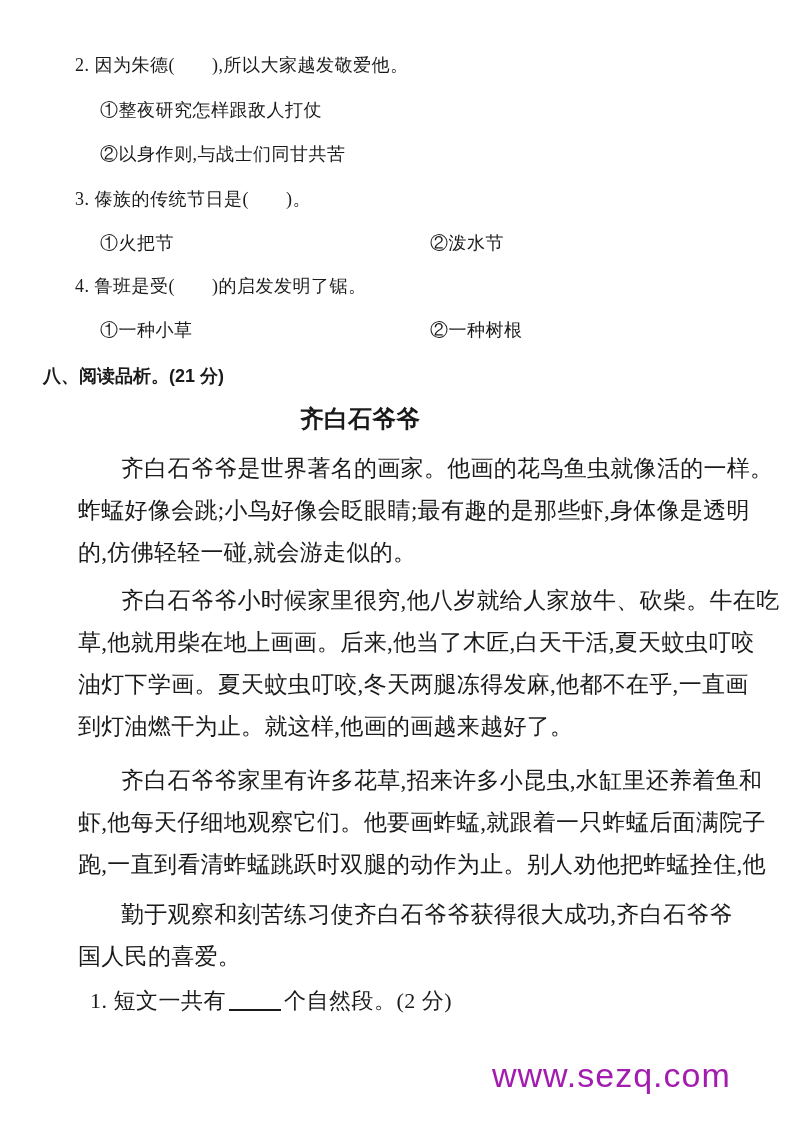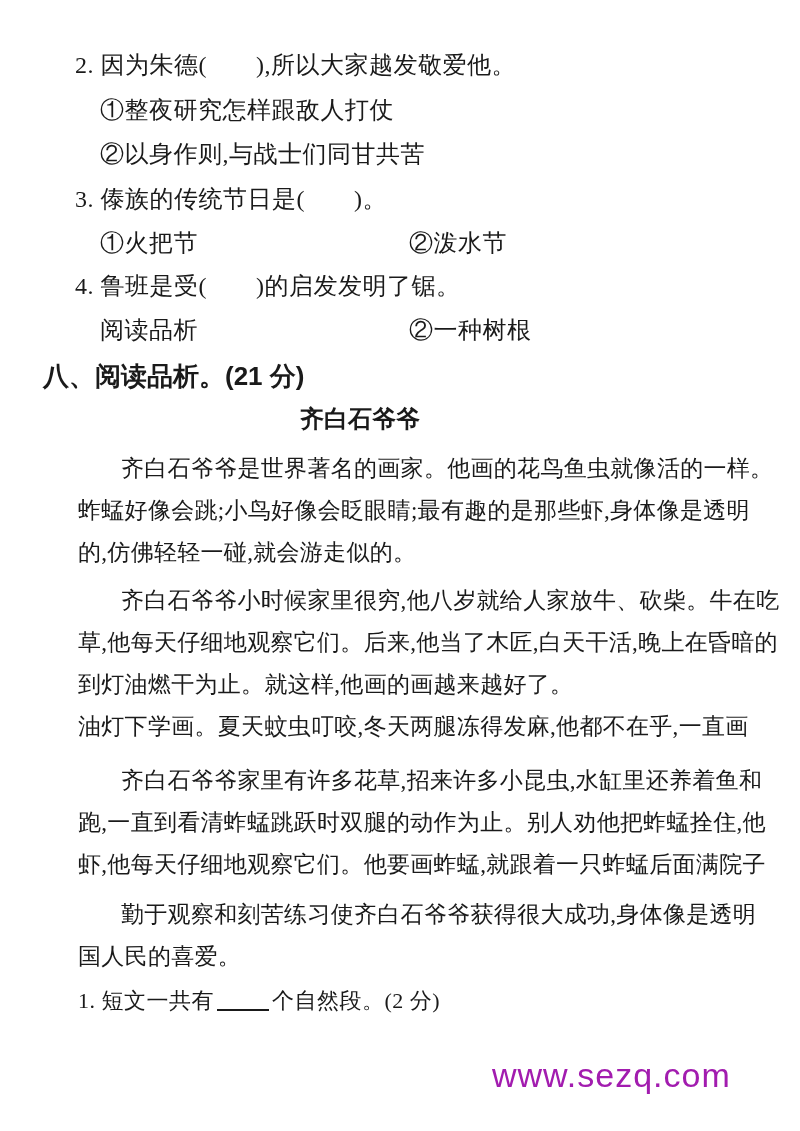--- a/index.html
+++ b/index.html
@@ -18,7 +18,7 @@
   }
   .abs { position: absolute; }
   .line {
-    font-size: 24px;
+    font-size: 18px;
     line-height: 30px;
     white-space: nowrap;
     letter-spacing: 0.5px;

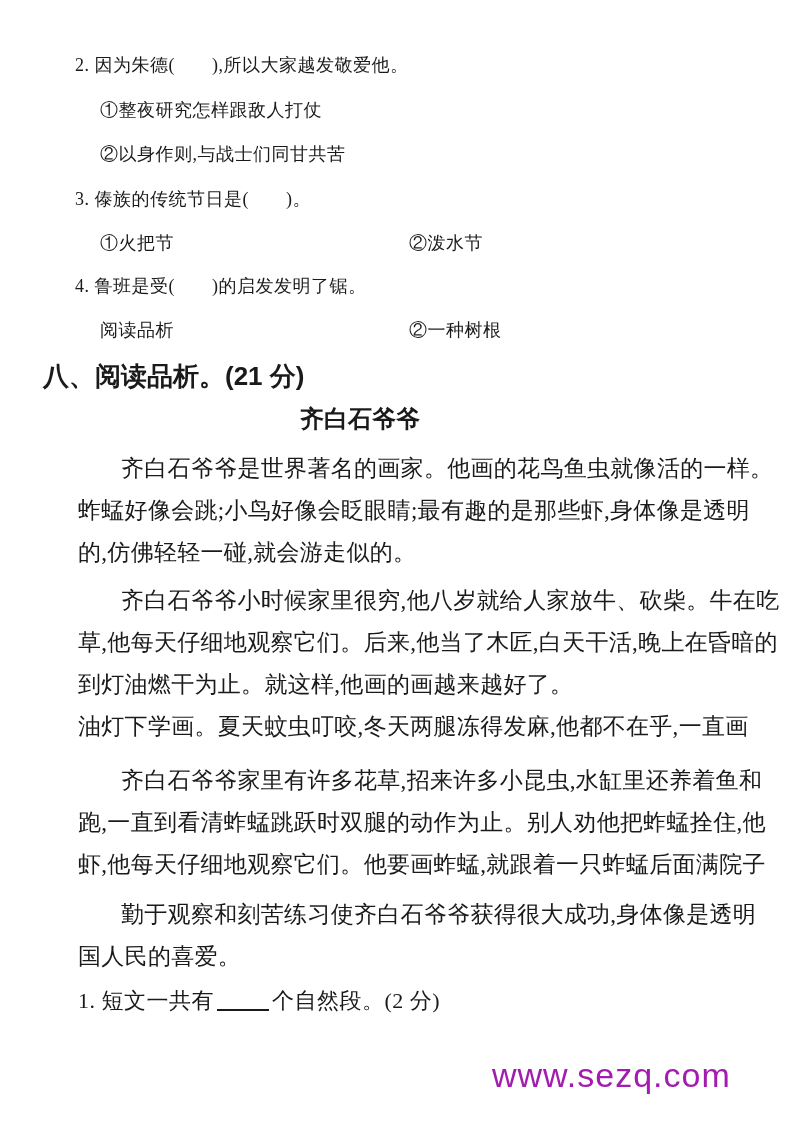--- a/index.html
+++ b/index.html
@@ -25,7 +25,7 @@
   }
   .q-line { left: 75px; }
   .opt-line { left: 100px; }
-  .opt-col2 { left: 409px; font-family: Liberation Serif, serif; }
+  .opt-col2 { left: 430px; font-family: Liberation Serif, serif; }
   .section-heading {
     left: 43px;
     top: 361px;

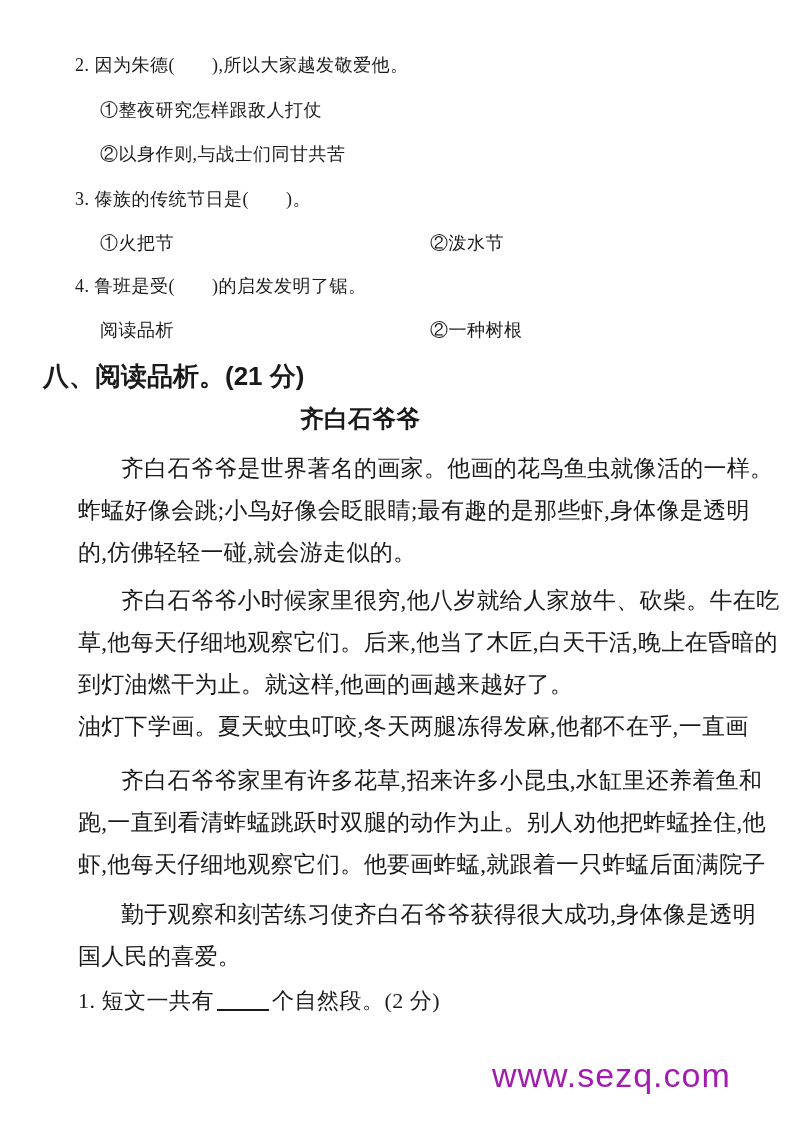--- a/index.html
+++ b/index.html
@@ -113,7 +113,7 @@
 
   <div class="abs line q-line" style="top:271px">4. 鲁班是受(　　)的启发发明了锯。</div>
 
-  <div class="abs line opt-line" style="top:315px">阅读品析</div>
+  <div class="abs line opt-line" style="top:315px">①一种小草</div>
 
   <div class="abs line opt-col2" style="top:315px">②一种树根</div>
 

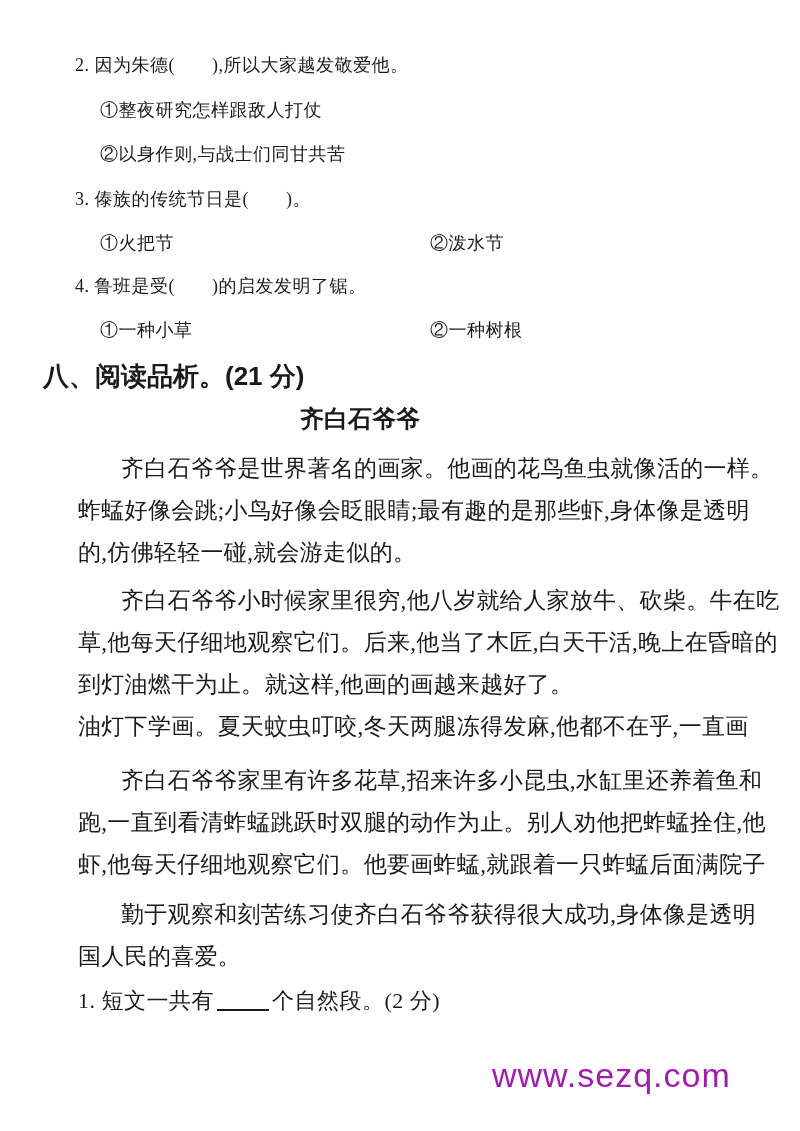--- a/index.html
+++ b/index.html
@@ -31,7 +31,7 @@
     top: 361px;
     font-family: "Liberation Sans", sans-serif;
     font-weight: 700;
-    font-size: 26px;
+    font-size: 18px;
     line-height: 30px;
     white-space: nowrap;
   }

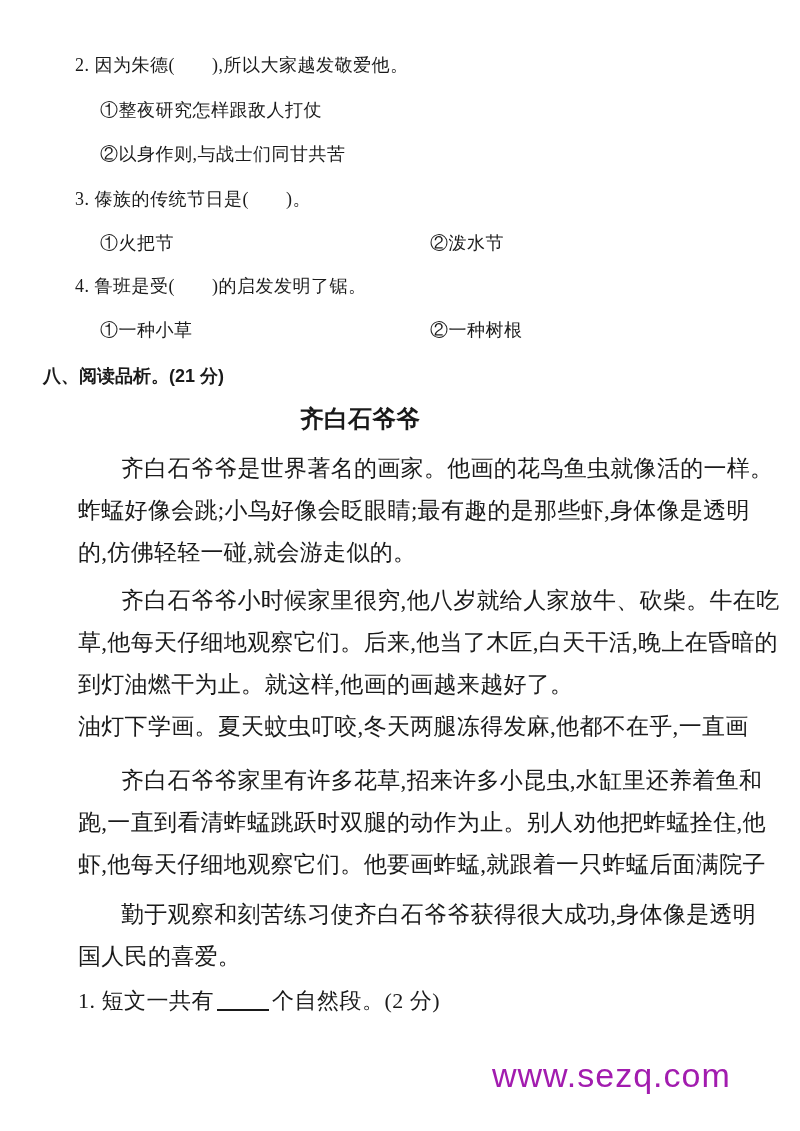--- a/index.html
+++ b/index.html
@@ -129,7 +129,7 @@
     </div>
     <div class="para-2">
       <div class="p-line indent">齐白石爷爷小时候家里很穷,他八岁就给人家放牛、砍柴。牛在吃</div>
-      <div class="p-line">草,他每天仔细地观察它们。后来,他当了木匠,白天干活,晚上在昏暗的</div>
+      <div class="p-line">草,他就用柴在地上画画。后来,他当了木匠,白天干活,夏天蚊虫叮咬</div>
       <div class="p-line">到灯油燃干为止。就这样,他画的画越来越好了。</div>
       <div class="p-line">油灯下学画。夏天蚊虫叮咬,冬天两腿冻得发麻,他都不在乎,一直画</div>
     </div>

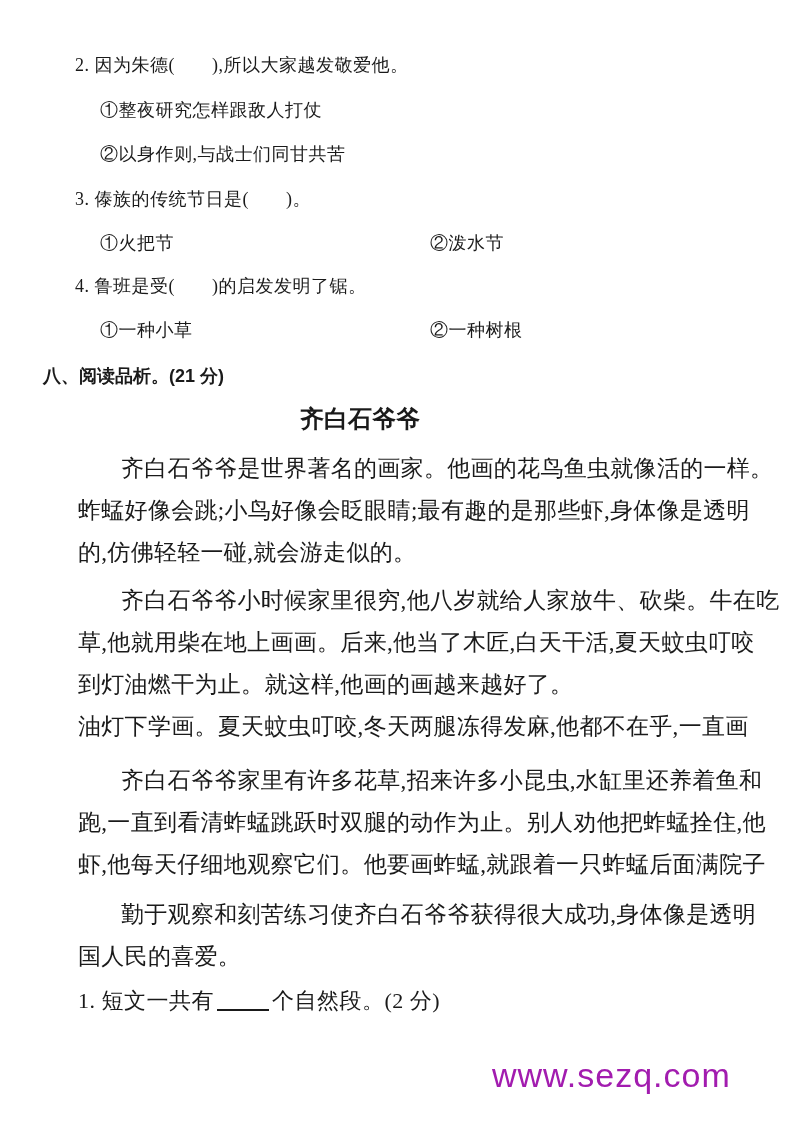--- a/index.html
+++ b/index.html
@@ -130,8 +130,8 @@
     <div class="para-2">
       <div class="p-line indent">齐白石爷爷小时候家里很穷,他八岁就给人家放牛、砍柴。牛在吃</div>
       <div class="p-line">草,他就用柴在地上画画。后来,他当了木匠,白天干活,夏天蚊虫叮咬</div>
+      <div class="p-line">油灯下学画。夏天蚊虫叮咬,冬天两腿冻得发麻,他都不在乎,一直画</div>
       <div class="p-line">到灯油燃干为止。就这样,他画的画越来越好了。</div>
-      <div class="p-line">油灯下学画。夏天蚊虫叮咬,冬天两腿冻得发麻,他都不在乎,一直画</div>
     </div>
     <div class="para-3">
       <div class="p-line indent">齐白石爷爷家里有许多花草,招来许多小昆虫,水缸里还养着鱼和</div>

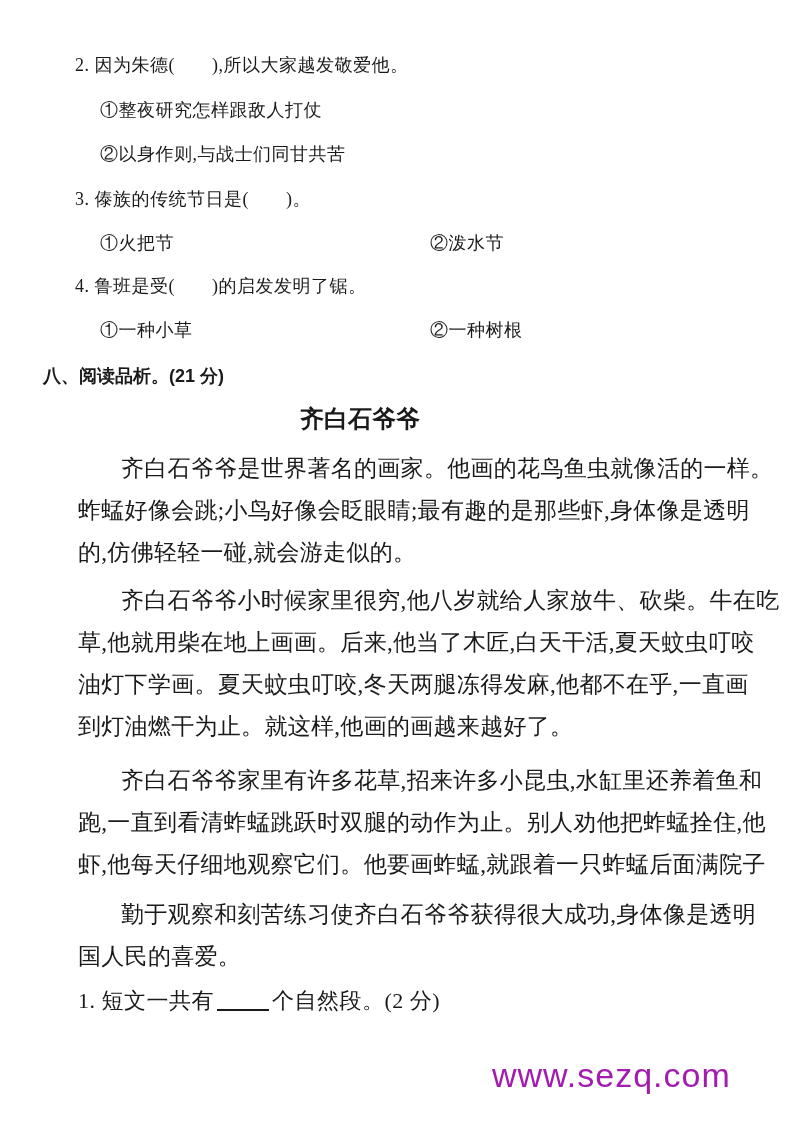--- a/index.html
+++ b/index.html
@@ -135,8 +135,8 @@
     </div>
     <div class="para-3">
       <div class="p-line indent">齐白石爷爷家里有许多花草,招来许多小昆虫,水缸里还养着鱼和</div>
+      <div class="p-line">虾,他每天仔细地观察它们。他要画蚱蜢,就跟着一只蚱蜢后面满院子</div>
       <div class="p-line">跑,一直到看清蚱蜢跳跃时双腿的动作为止。别人劝他把蚱蜢拴住,他</div>
-      <div class="p-line">虾,他每天仔细地观察它们。他要画蚱蜢,就跟着一只蚱蜢后面满院子</div>
     </div>
     <div class="para-4">
       <div class="p-line indent">勤于观察和刻苦练习使齐白石爷爷获得很大成功,身体像是透明</div>

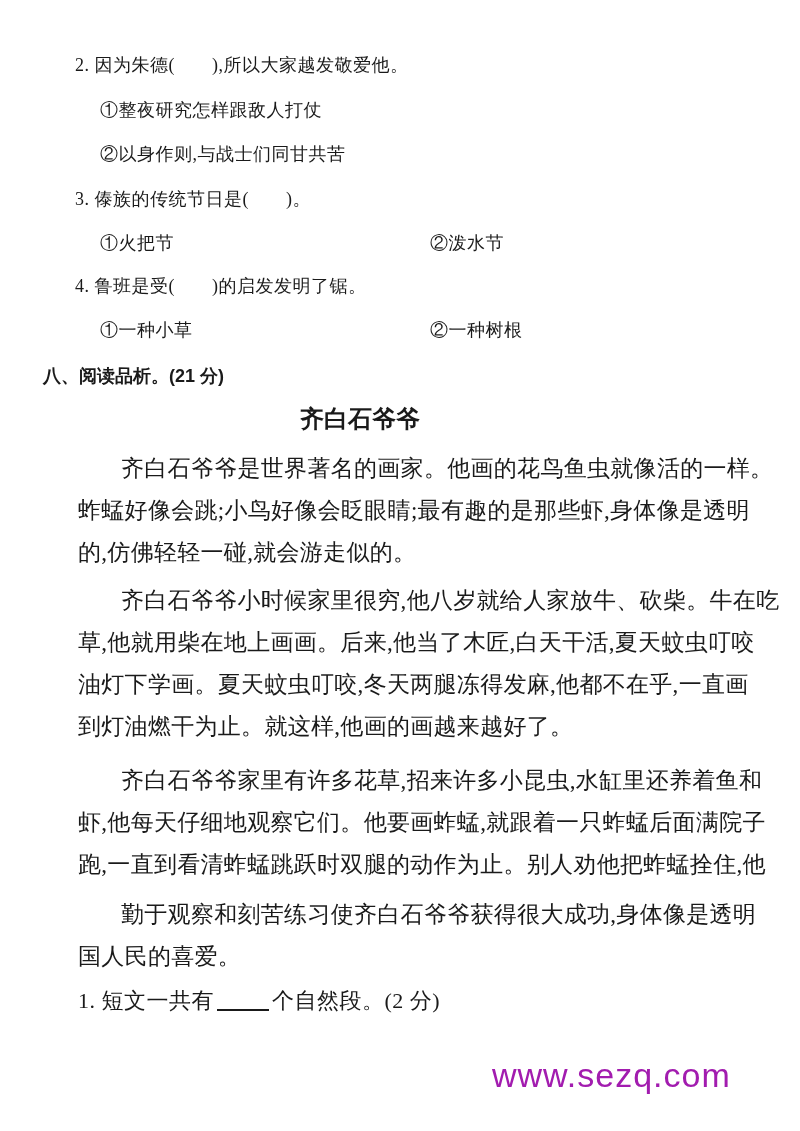--- a/index.html
+++ b/index.html
@@ -139,7 +139,7 @@
       <div class="p-line">跑,一直到看清蚱蜢跳跃时双腿的动作为止。别人劝他把蚱蜢拴住,他</div>
     </div>
     <div class="para-4">
-      <div class="p-line indent">勤于观察和刻苦练习使齐白石爷爷获得很大成功,身体像是透明</div>
+      <div class="p-line indent">勤于观察和刻苦练习使齐白石爷爷获得很大成功,齐白石爷爷</div>
       <div class="p-line">国人民的喜爱。</div>
     </div>
 

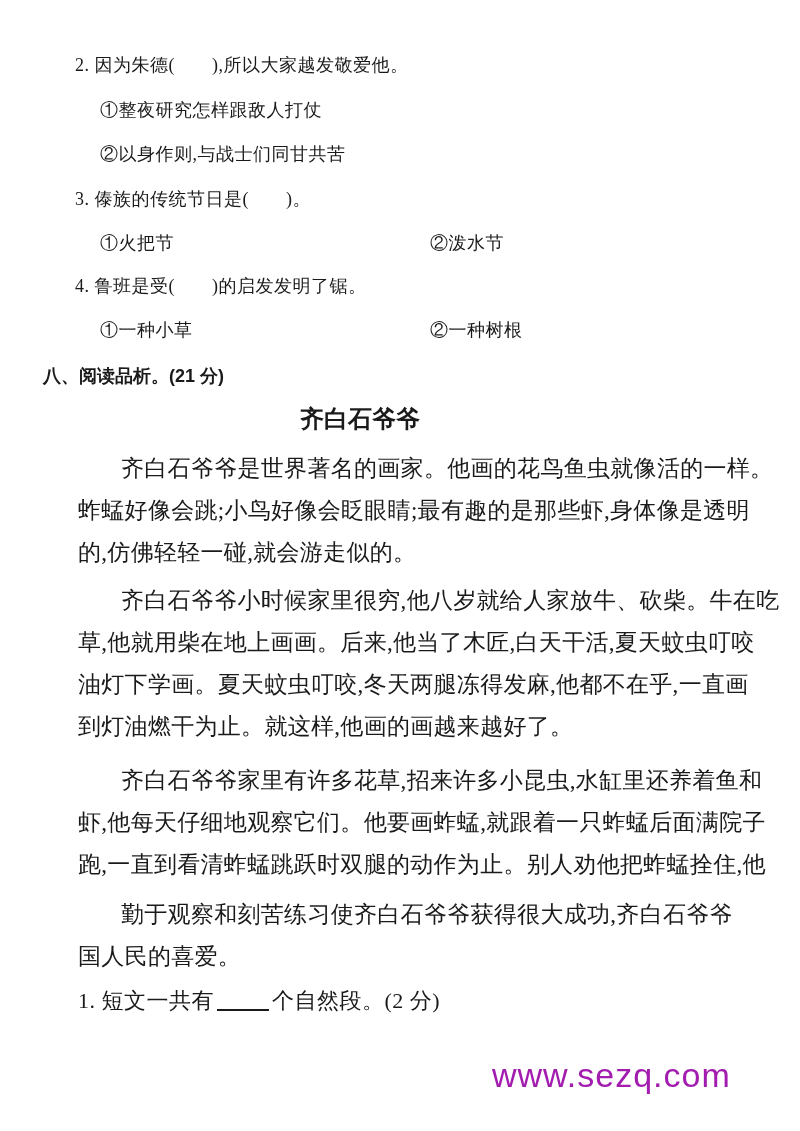--- a/index.html
+++ b/index.html
@@ -74,6 +74,7 @@
     line-height: 42px;
     white-space: nowrap;
     letter-spacing: 0.5px;
+    margin-left: 12px;
   }
   .blank-underline {
     display: inline-block;

